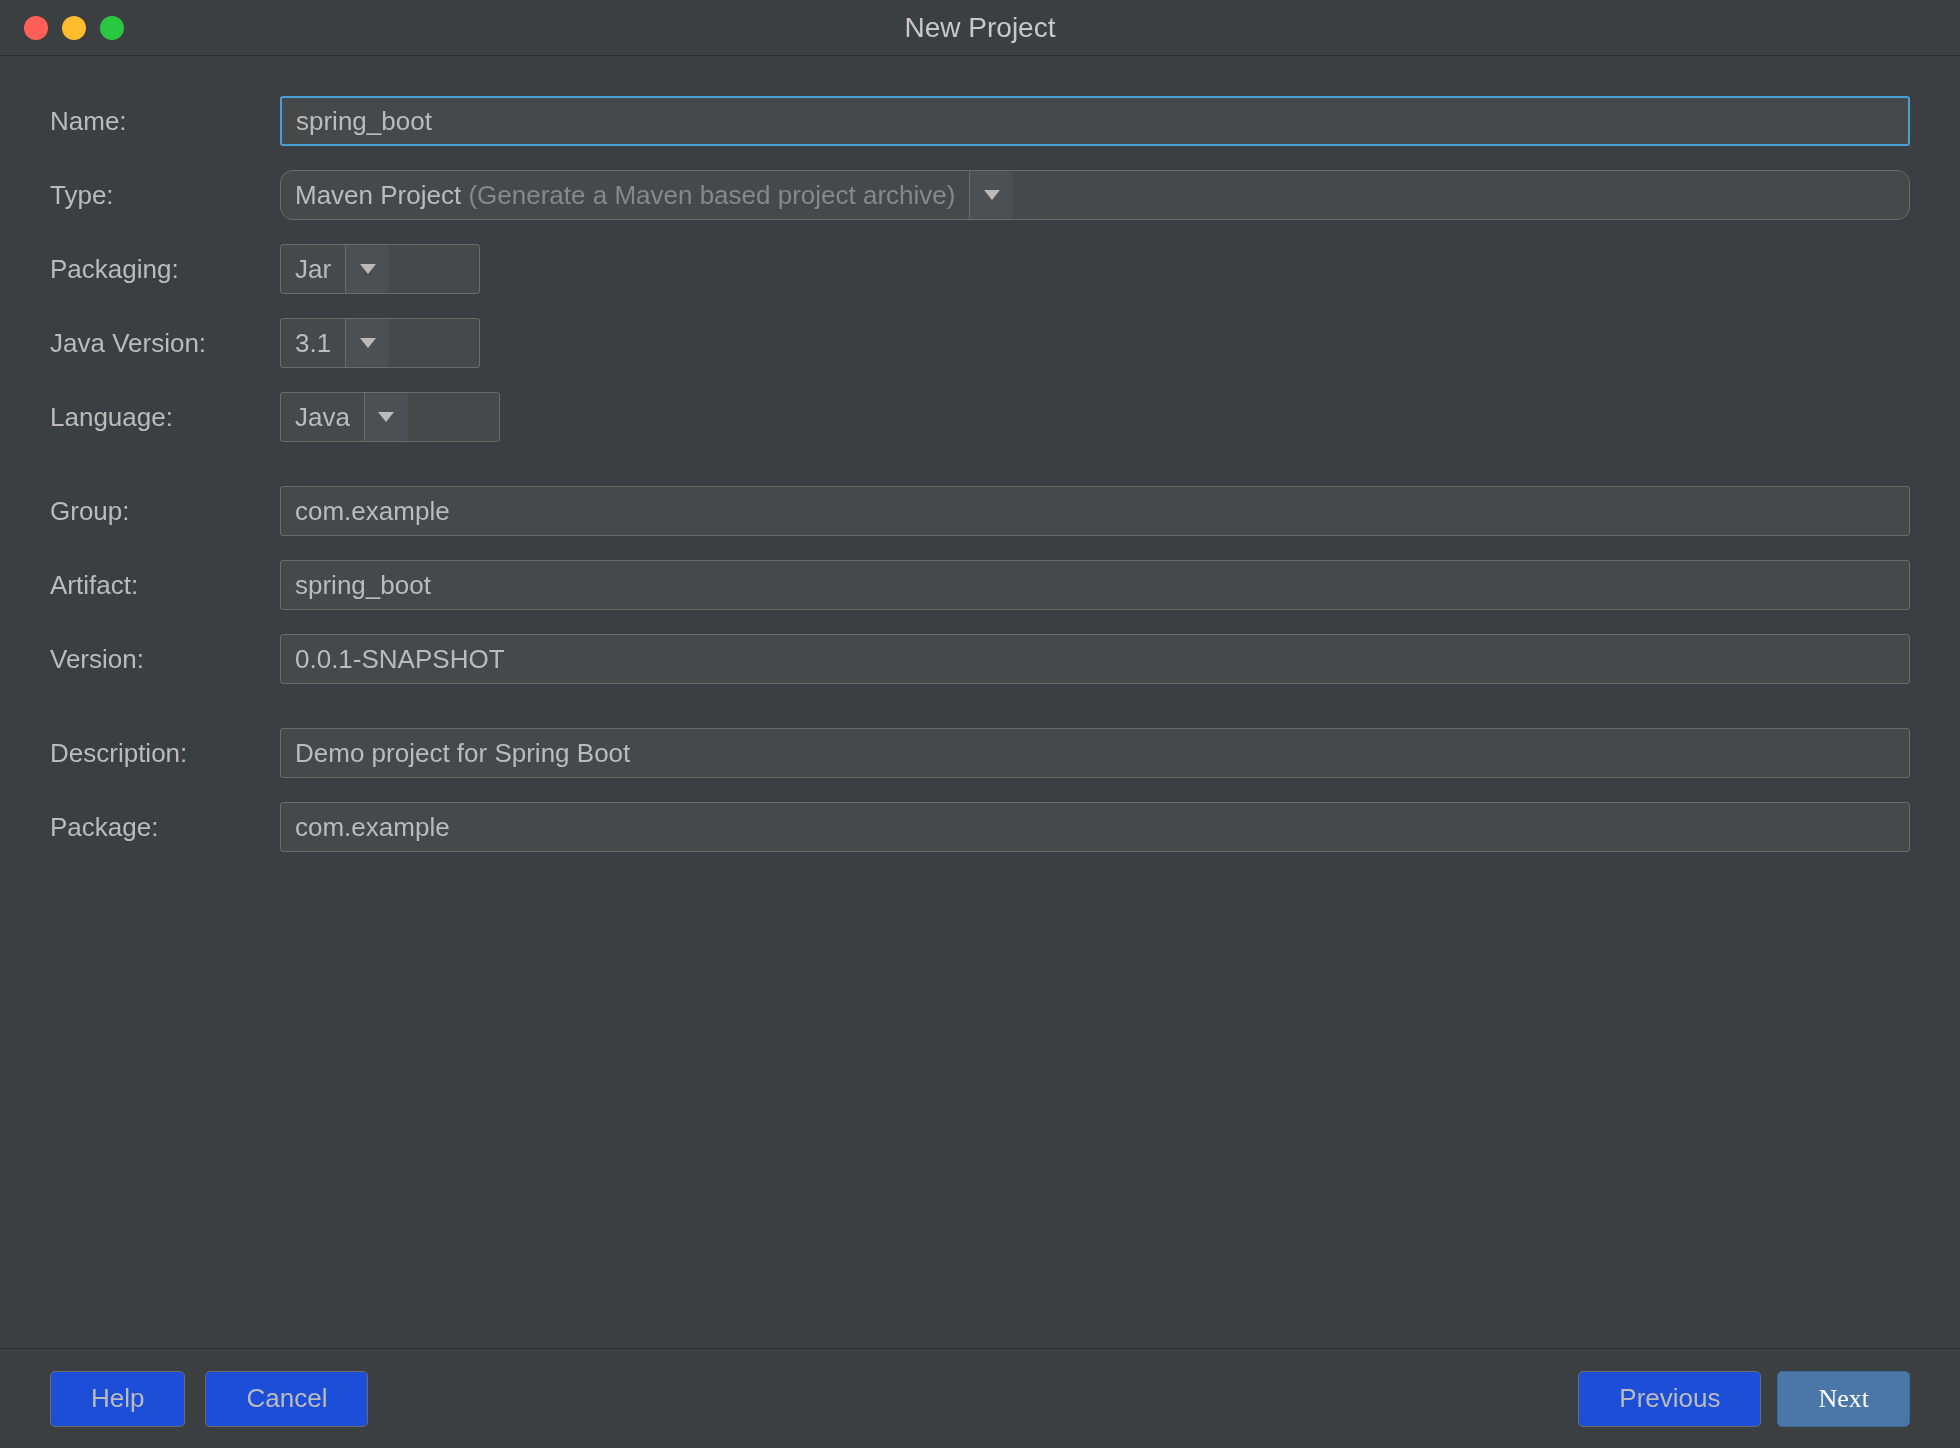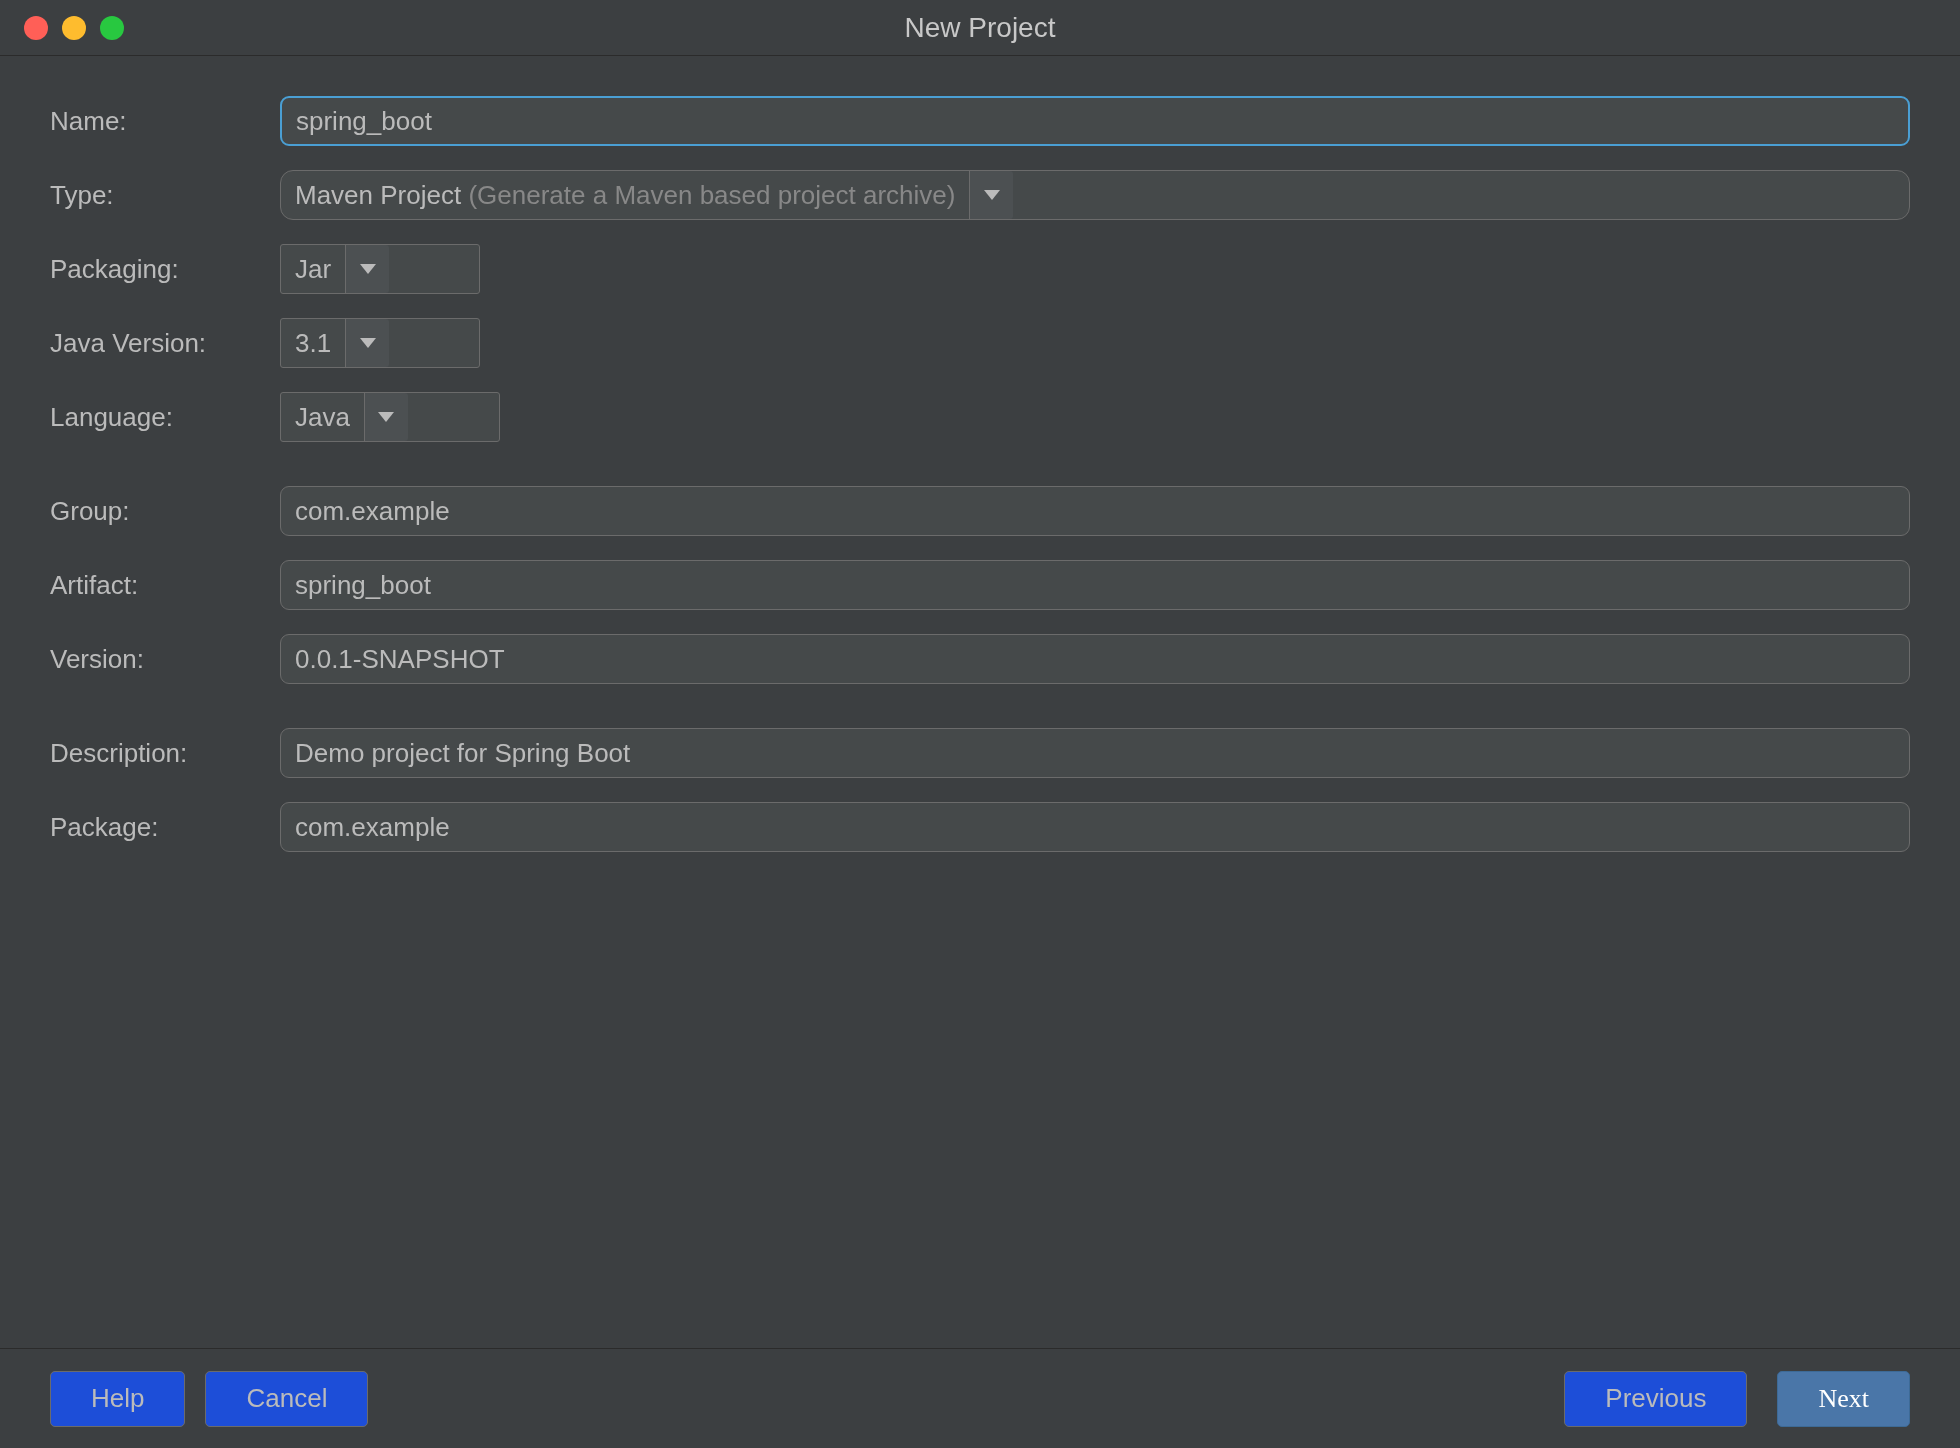--- a/index.html
+++ b/index.html
@@ -88,7 +88,7 @@
       height: 50px;
       background: #45494a;
       border: 1px solid #6b6b6b;
-      border-radius: 9px;
+      border-radius: 3px;
       color: #bbbbbb;
       font-size: 26px;
       padding: 0 14px;

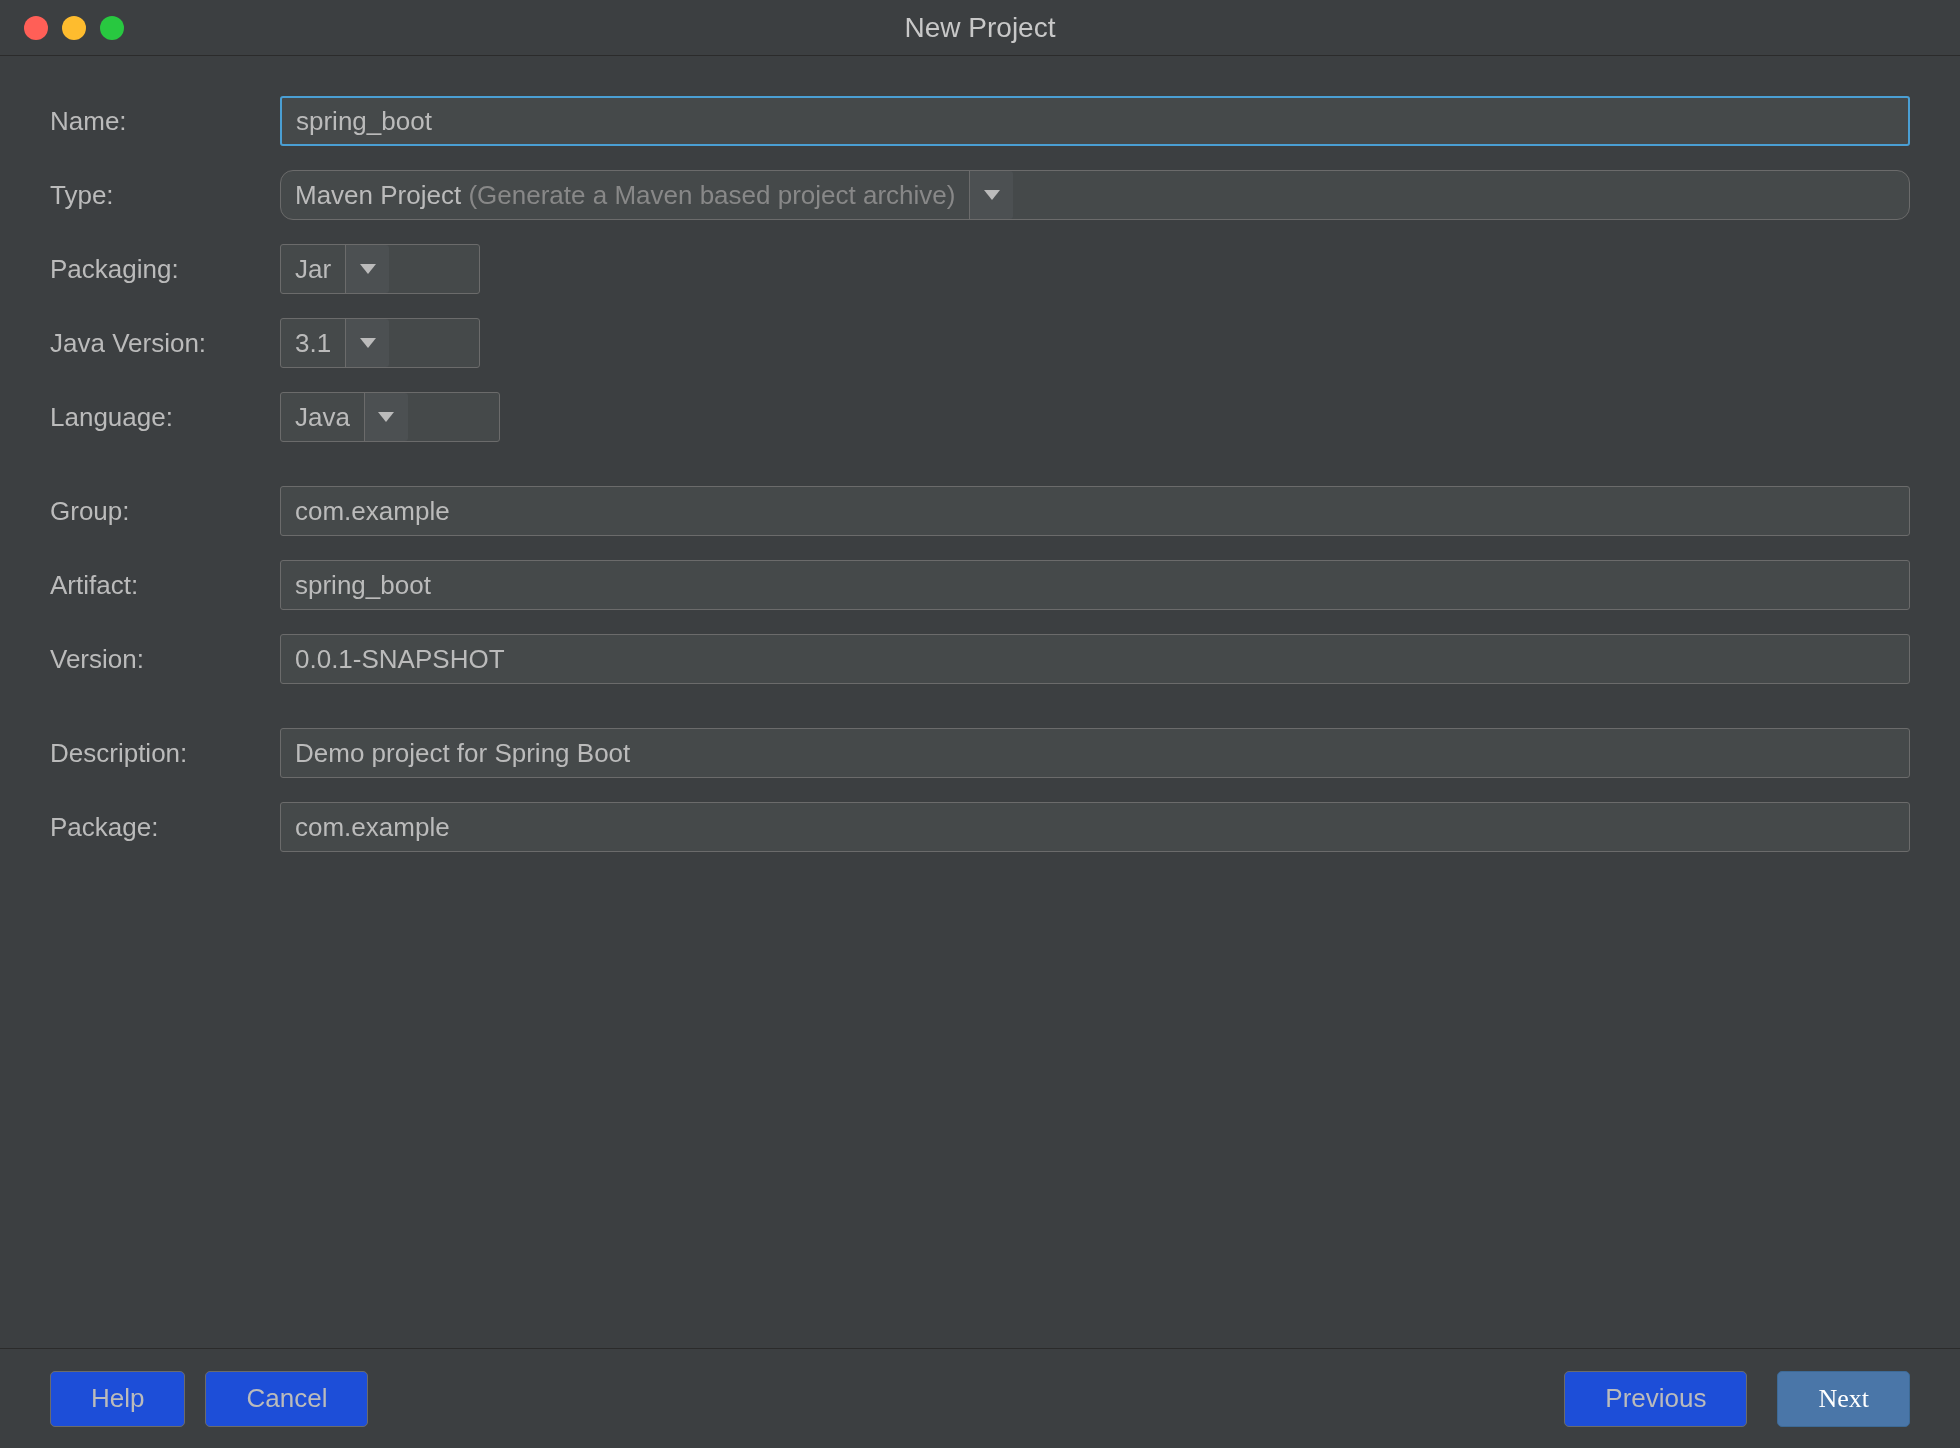--- a/index.html
+++ b/index.html
@@ -172,7 +172,7 @@
 
     .bottom-right {
       display: flex;
-      gap: 30px;
+      gap: 16px;
     }
 
     .btn {

